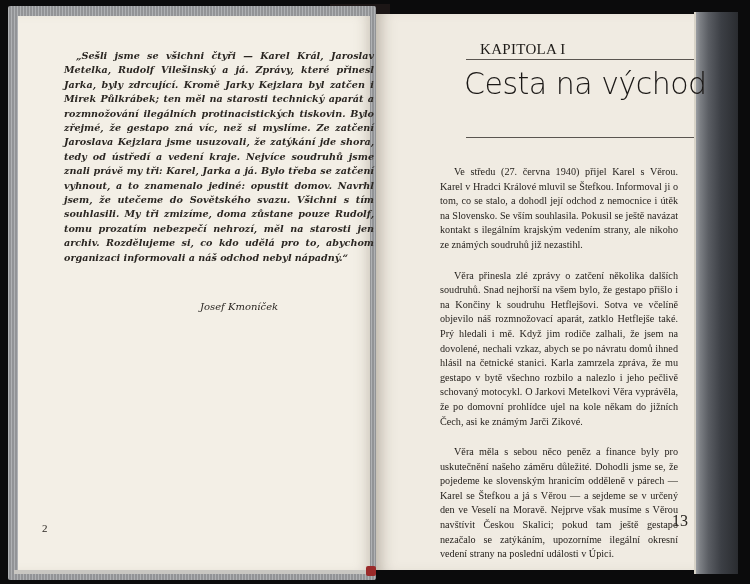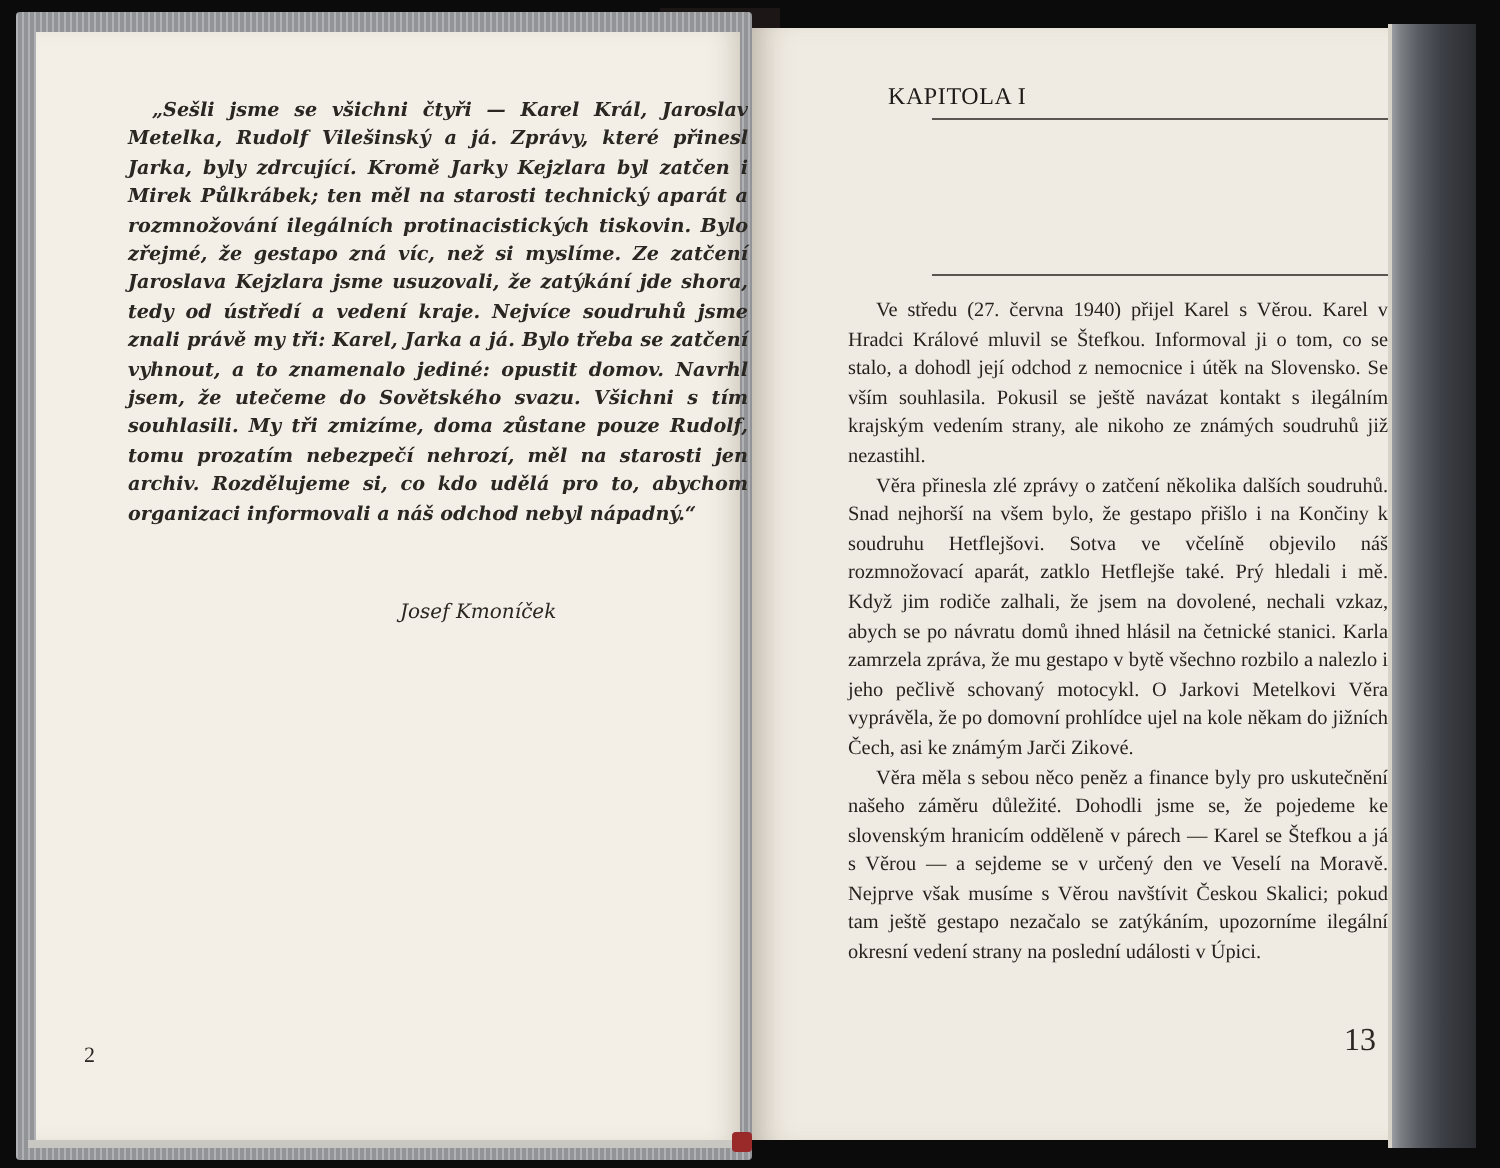--- a/index.html
+++ b/index.html
@@ -23,7 +23,7 @@
      font-family:"DejaVu Serif", serif; font-style:italic; font-size:10px; color:#2a2622; }
   .page-num-left { position:absolute; left:42px; top:522px; font-family:"Liberation Serif", serif; font-size:11px; color:#2a2622; }
   .page-num-right { position:absolute; left:672px; top:512px; font-family:"Liberation Serif", serif; font-size:16px; color:#2a2622; }
-  .chapter-label { position:absolute; left:444px; top:41px; font-family:"Liberation Serif", serif; font-size:12px; letter-spacing:0.3px; color:#1e1b18; }
+  .chapter-label { position:absolute; left:480px; top:41px; font-family:"Liberation Serif", serif; font-size:15px; letter-spacing:0.3px; color:#1e1b18; }
   .rule-top { position:absolute; left:466px; top:59px; width:228px; height:1px; background:#5a5550; }
   .chapter-title { position:absolute; left:464px; top:66px; font-family:"DejaVu Sans", sans-serif; font-weight:200; font-size:30px; letter-spacing:-0.5px; color:#1b1816; }
   .rule-bottom { position:absolute; left:466px; top:137px; width:228px; height:1px; background:#5a5550; }

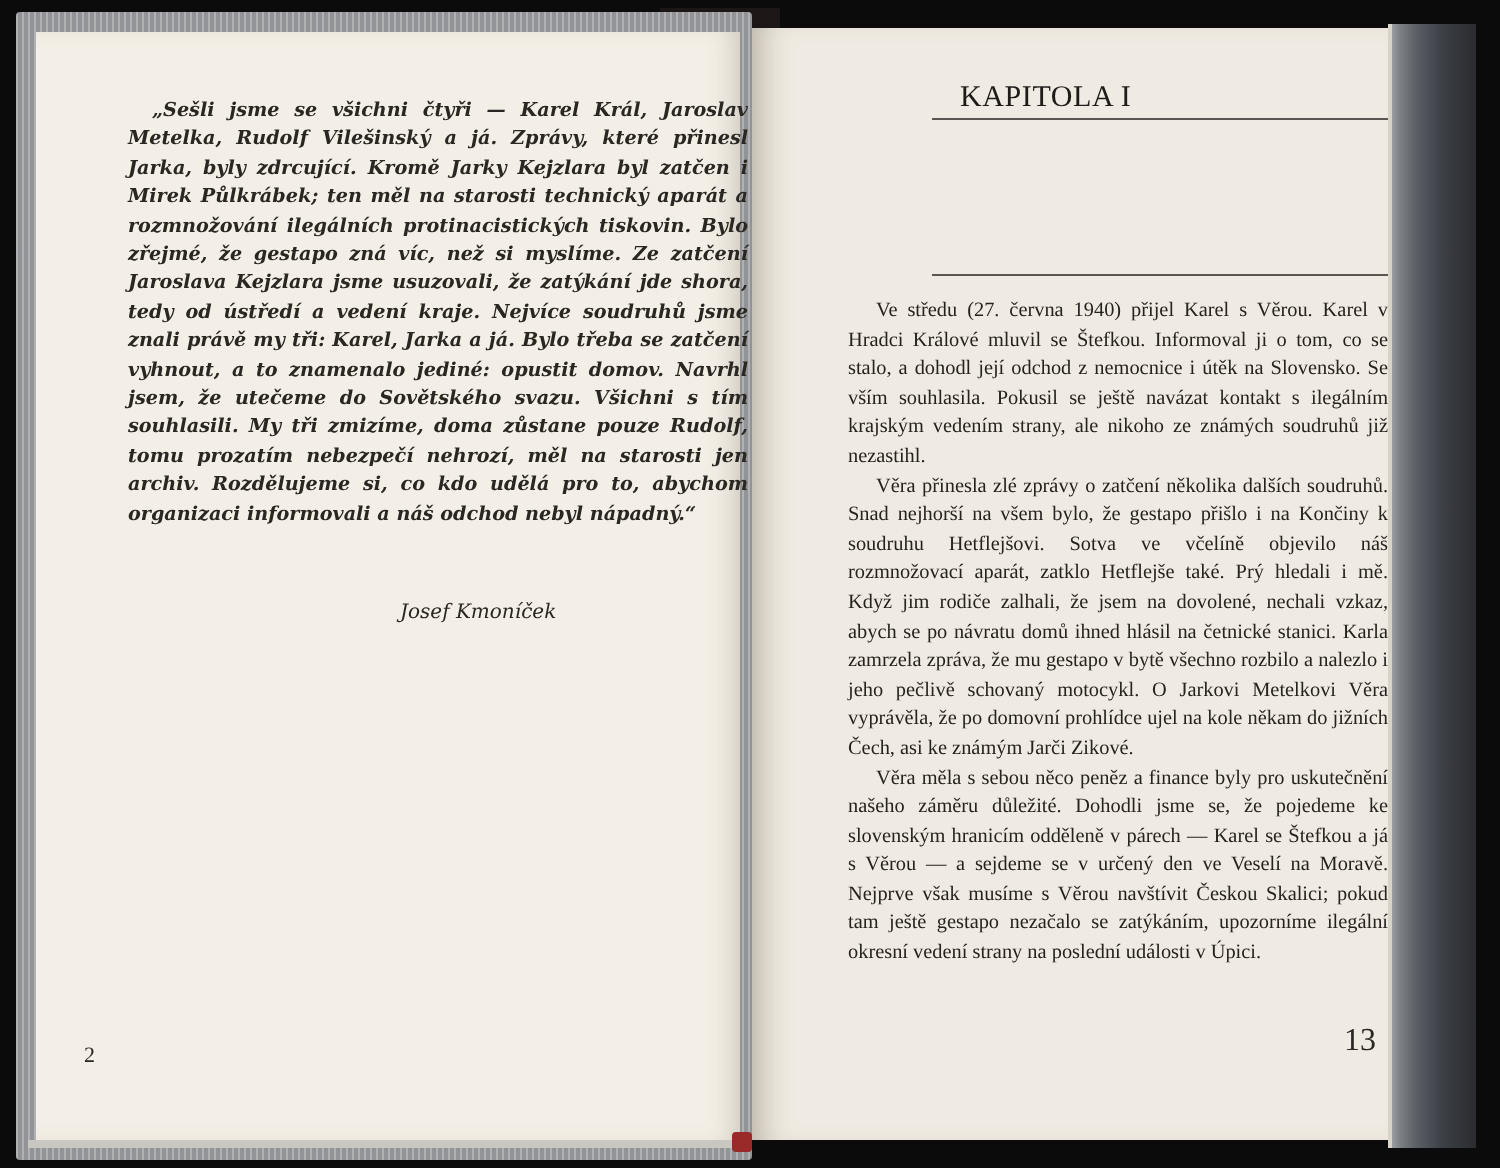--- a/index.html
+++ b/index.html
@@ -54,6 +54,7 @@
 
   <div class="chapter-label">KAPITOLA I</div>
   <div class="rule-top"></div>
+  <div class="chapter-title">Cesta na východ</div>
   <div class="rule-bottom"></div>
 
   <div class="right-text">

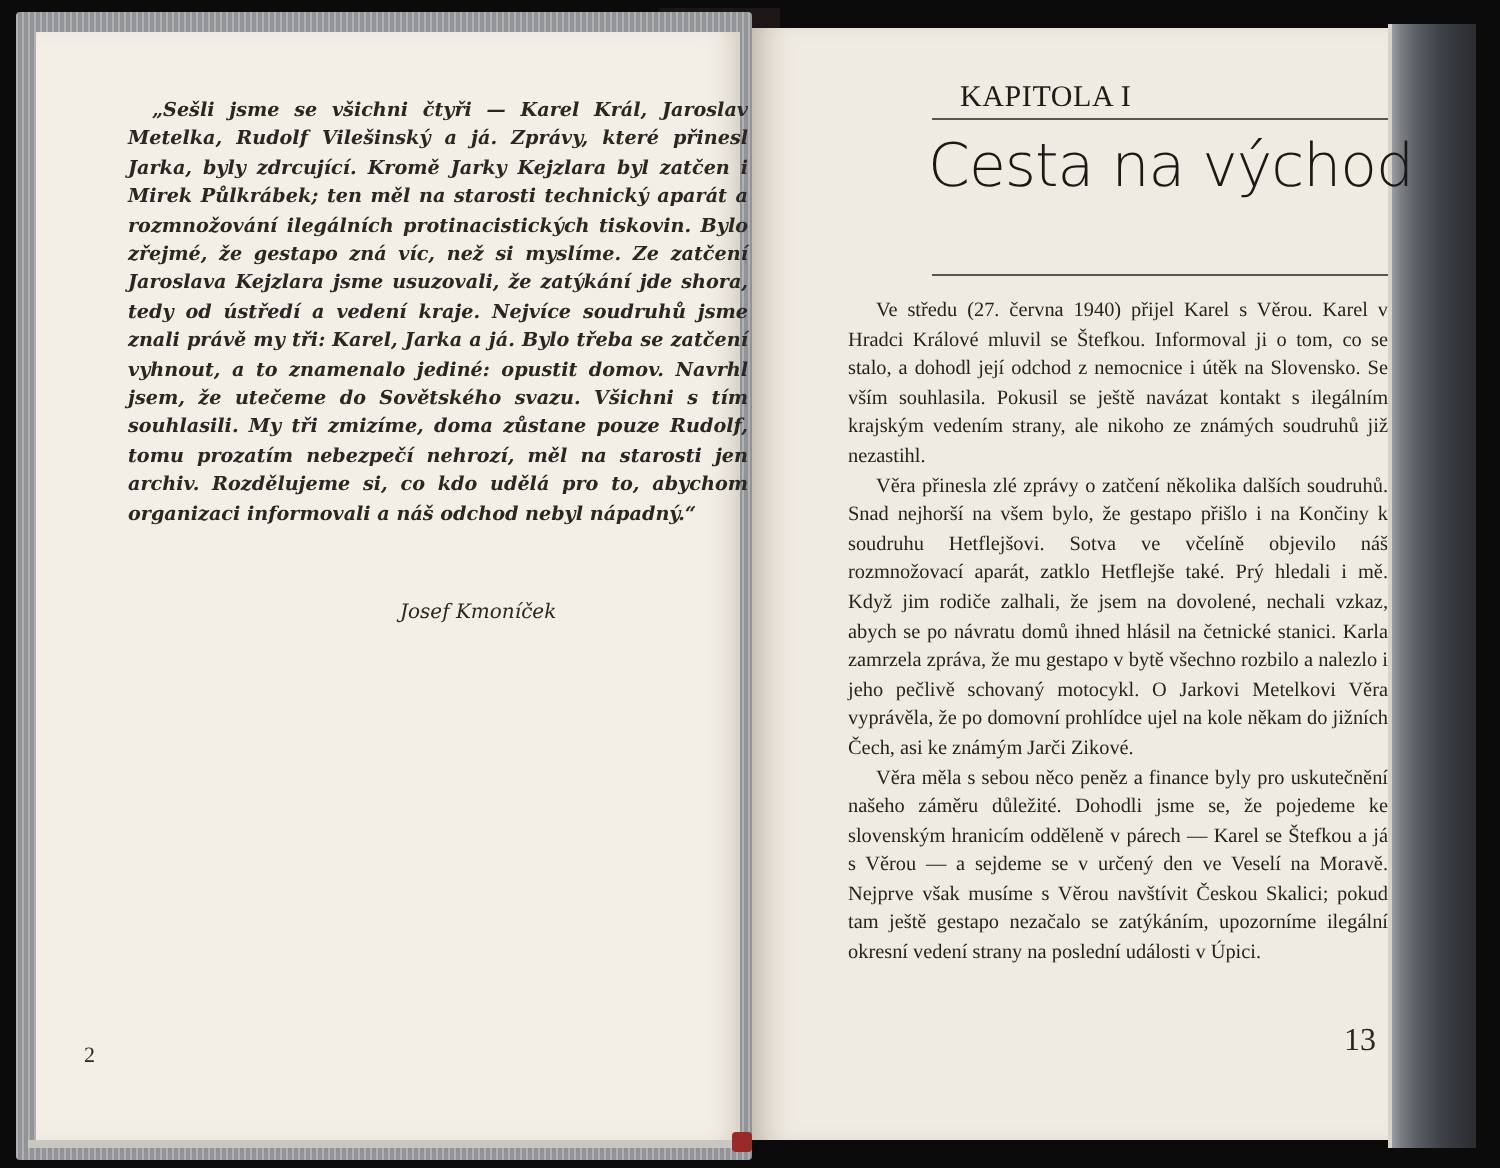--- a/index.html
+++ b/index.html
@@ -29,7 +29,7 @@
   .rule-bottom { position:absolute; left:466px; top:137px; width:228px; height:1px; background:#5a5550; }
   .right-text { position:absolute; left:424px; top:149px; width:270px;
      font-family:"Liberation Serif", serif; font-size:10.2px; line-height:14.6px; color:#26221e; text-align:justify; }
-  .right-text p { margin:0; text-indent:14px; }
+  .right-text p { margin:16px; text-indent:14px; }
   .bottom-edge { position:absolute; left:14px; top:570px; width:360px; height:4px; background:#c9c7c2; }
   .red-corner { position:absolute; left:366px; top:566px; width:10px; height:10px; background:#9a2a2a; border-radius:2px; }
 </style>

